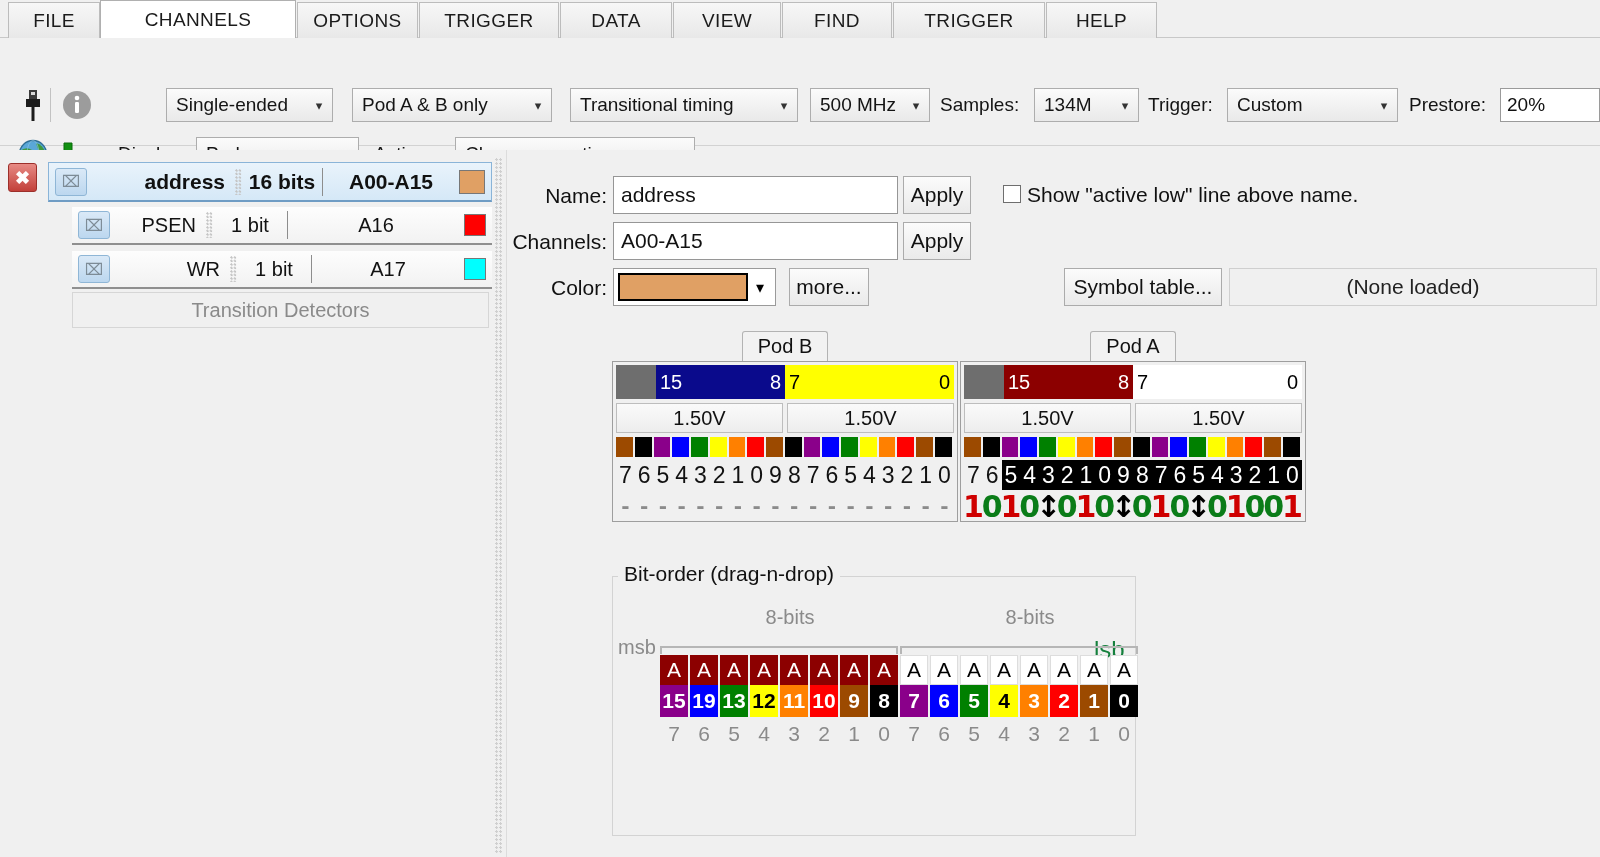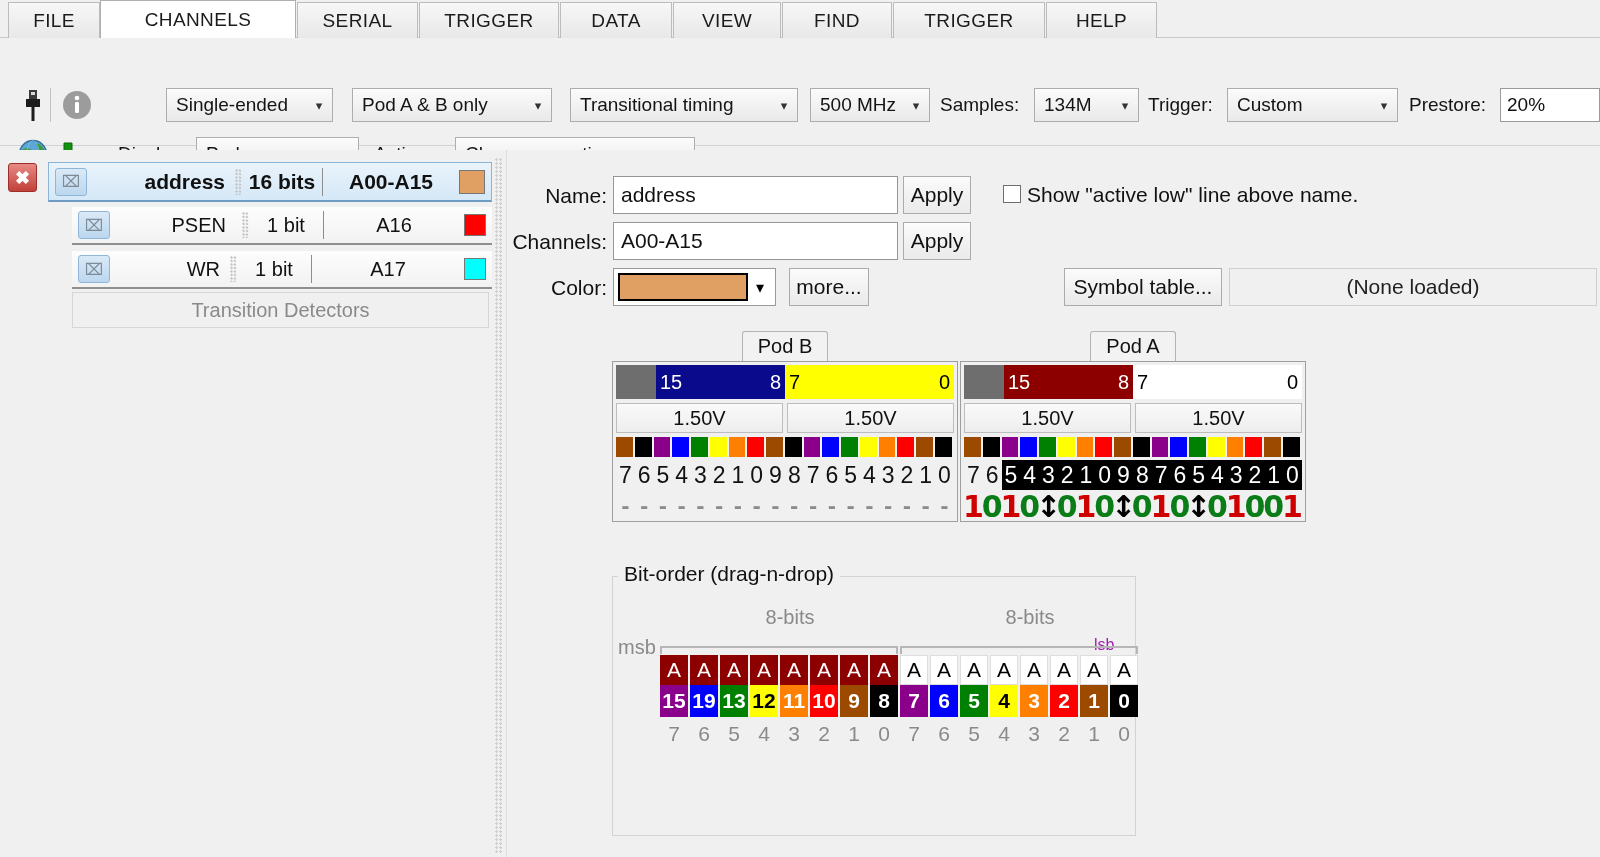--- a/index.html
+++ b/index.html
@@ -212,7 +212,7 @@
       <span>CHANNELS</span>
     </div>
     <div class="tab" style="left: 297px; width: 121px;">
-      <span>SERIAL</span>
+      <span>OPTIONS</span>
     </div>
     <div class="tab" style="left: 419px; width: 140px;">
       <span>TRIGGER</span>

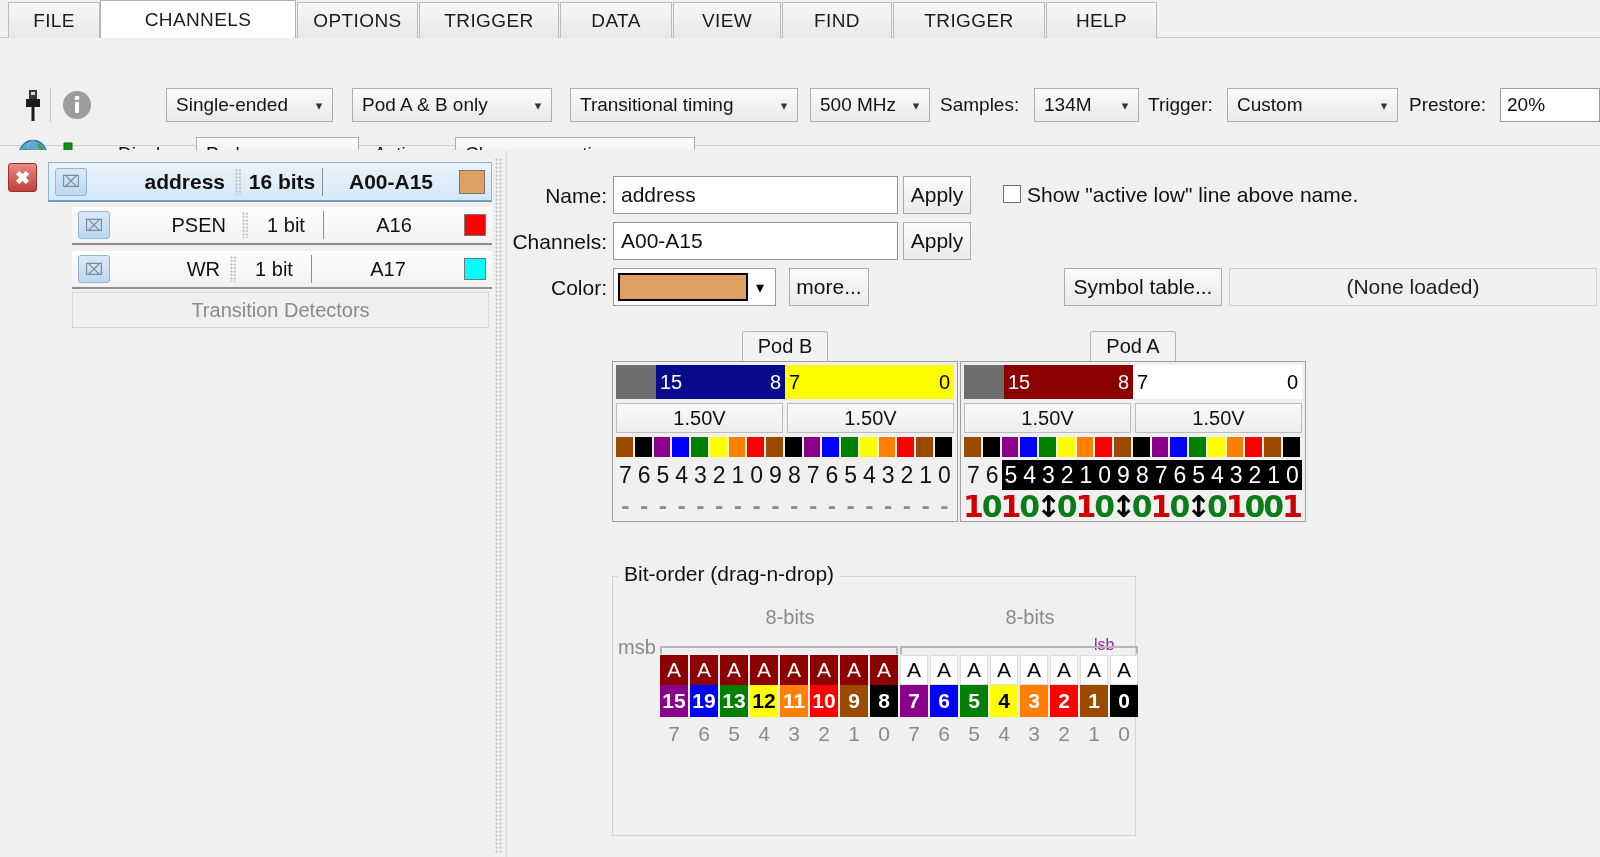--- a/index.html
+++ b/index.html
@@ -329,7 +329,7 @@
       </div>
       <div class="ch-row" style="left: 72px; top: 57px; width: 420px; height: 38px;">
         <div class="ch-x">⌧</div>
-        <div class="ch-sub" style="width: 132px; padding-right: 16px;">PSEN</div>
+        <div class="ch-sub" style="width: 96px; padding-right: 10px;">PSEN</div>
         <div class="dotgrip"></div>
         <div class="ch-bits-sub" style="width: 74px; text-align: center;">1 bit</div>
         <div class="vdiv"></div>

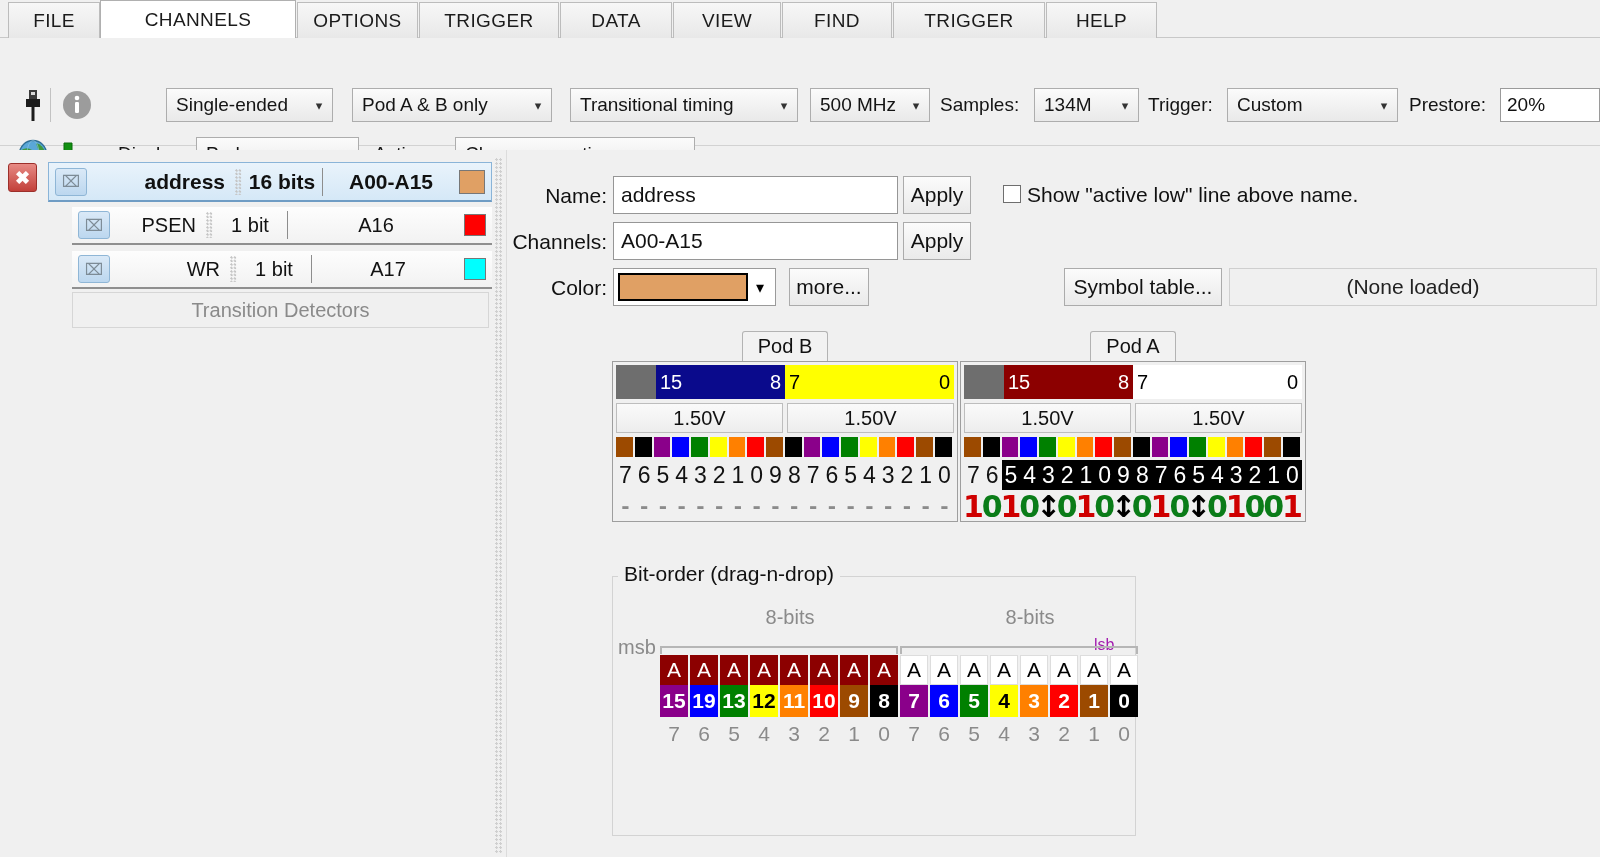--- a/index.html
+++ b/index.html
@@ -559,7 +559,7 @@
     <div style="left: 670px; top: 606px; width: 240px; text-align: center; font-size: 20px; color: rgb(138, 138, 138); position: absolute; pointer-events: auto;">8-bits</div>
     <div style="left: 910px; top: 606px; width: 240px; text-align: center; font-size: 20px; color: rgb(138, 138, 138); position: absolute; pointer-events: auto;">8-bits</div>
     <div style="left: 618px; top: 636px; font-size: 20px; color: rgb(138, 138, 138); position: absolute; pointer-events: auto;">msb</div>
-    <div style="left: 1094px; top: 636px; font-size: 16px; color: #a21caf; position: absolute; pointer-events: auto;">lsb</div>
+    <div style="left: 1094px; top: 636px; font-size: 24px; color: #15803d; position: absolute; pointer-events: auto;">lsb</div>
     <div class="bo-bracket" style="left: 660px; top: 646px; width: 238px; position: absolute; pointer-events: auto;"></div>
     <div class="bo-bracket" style="left: 900px; top: 646px; width: 238px; position: absolute; pointer-events: auto;"></div>
     <div class="bo-cells" style="left: 660px; top: 655px; position: absolute; pointer-events: auto;">

